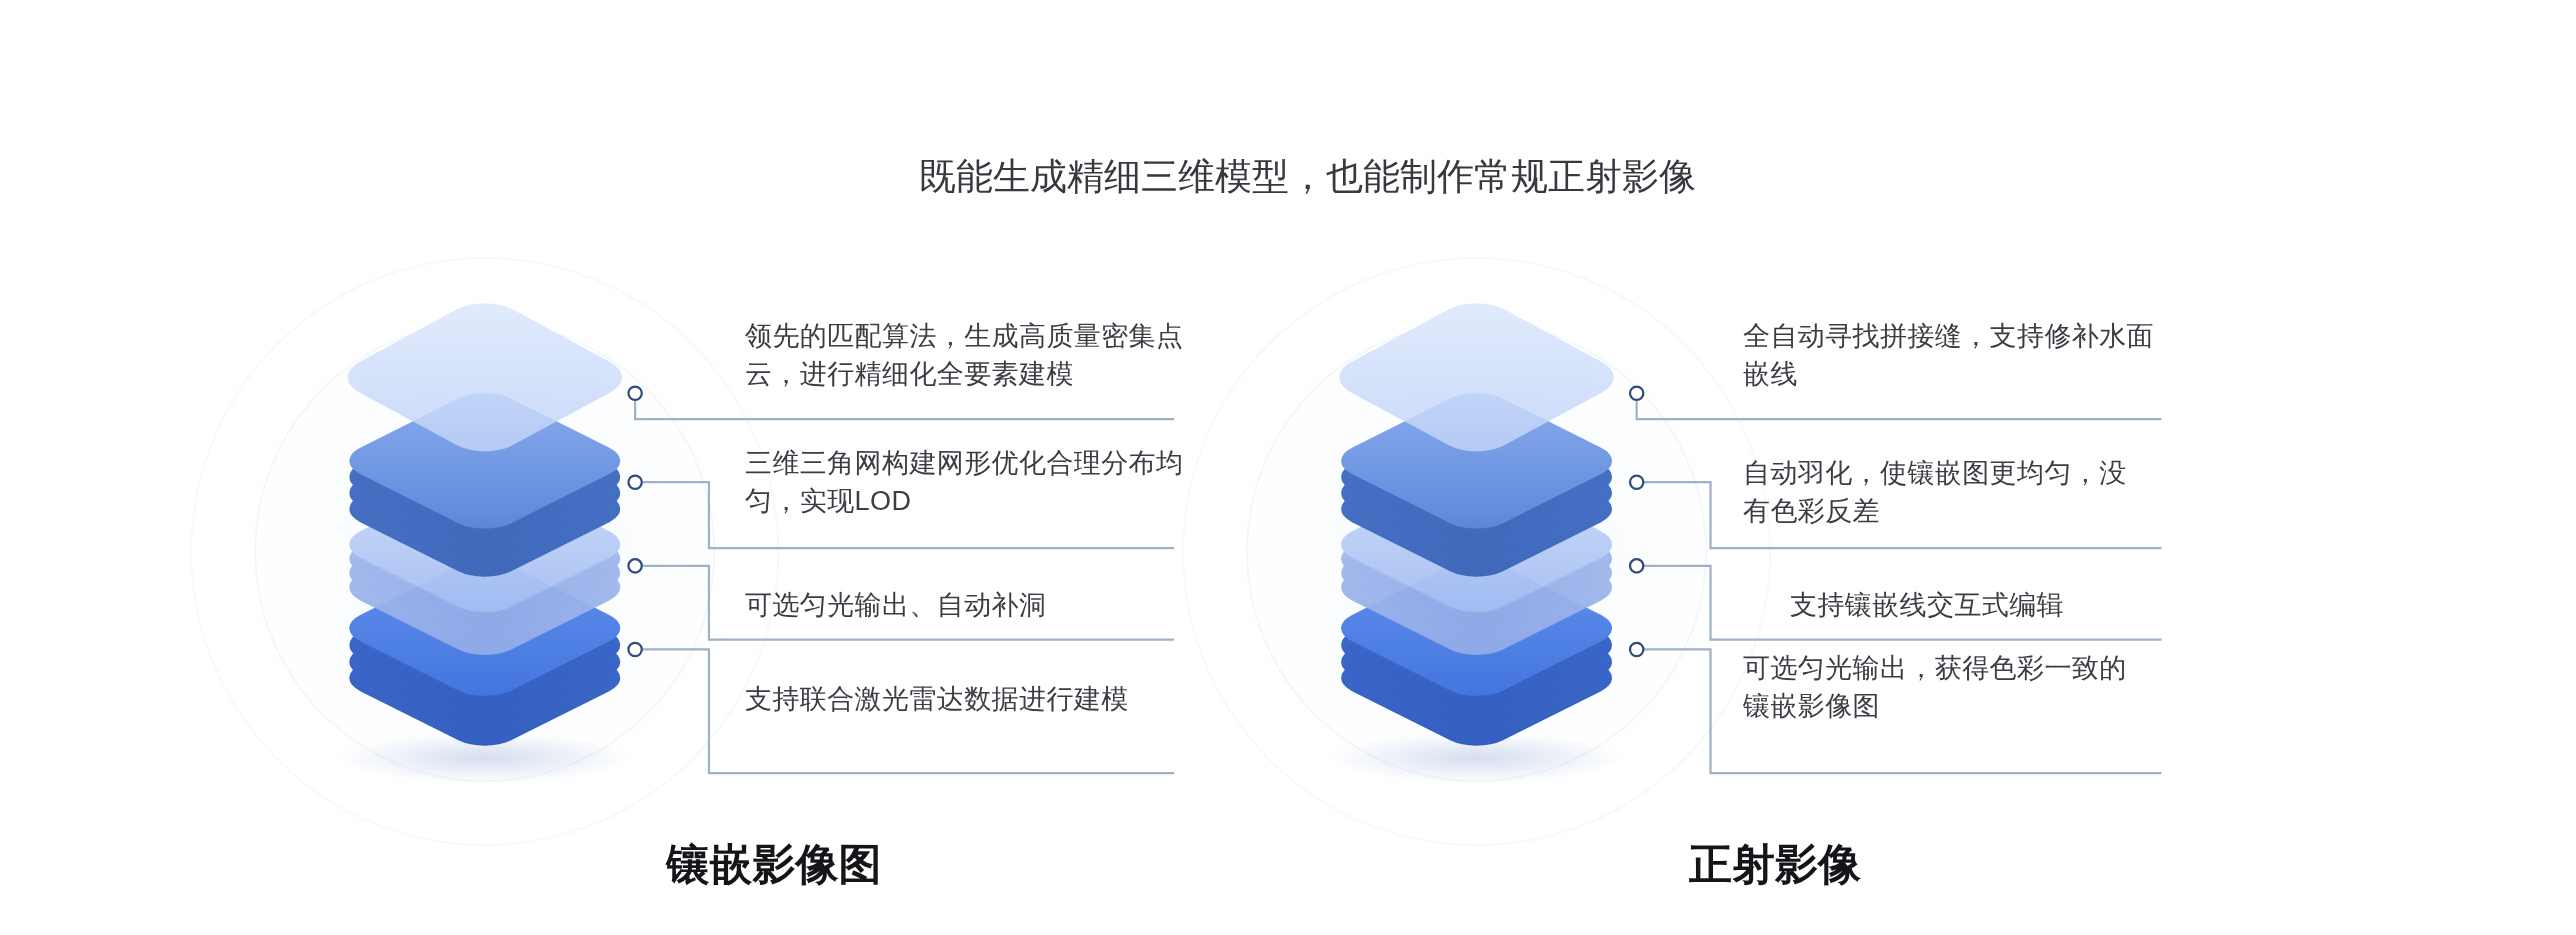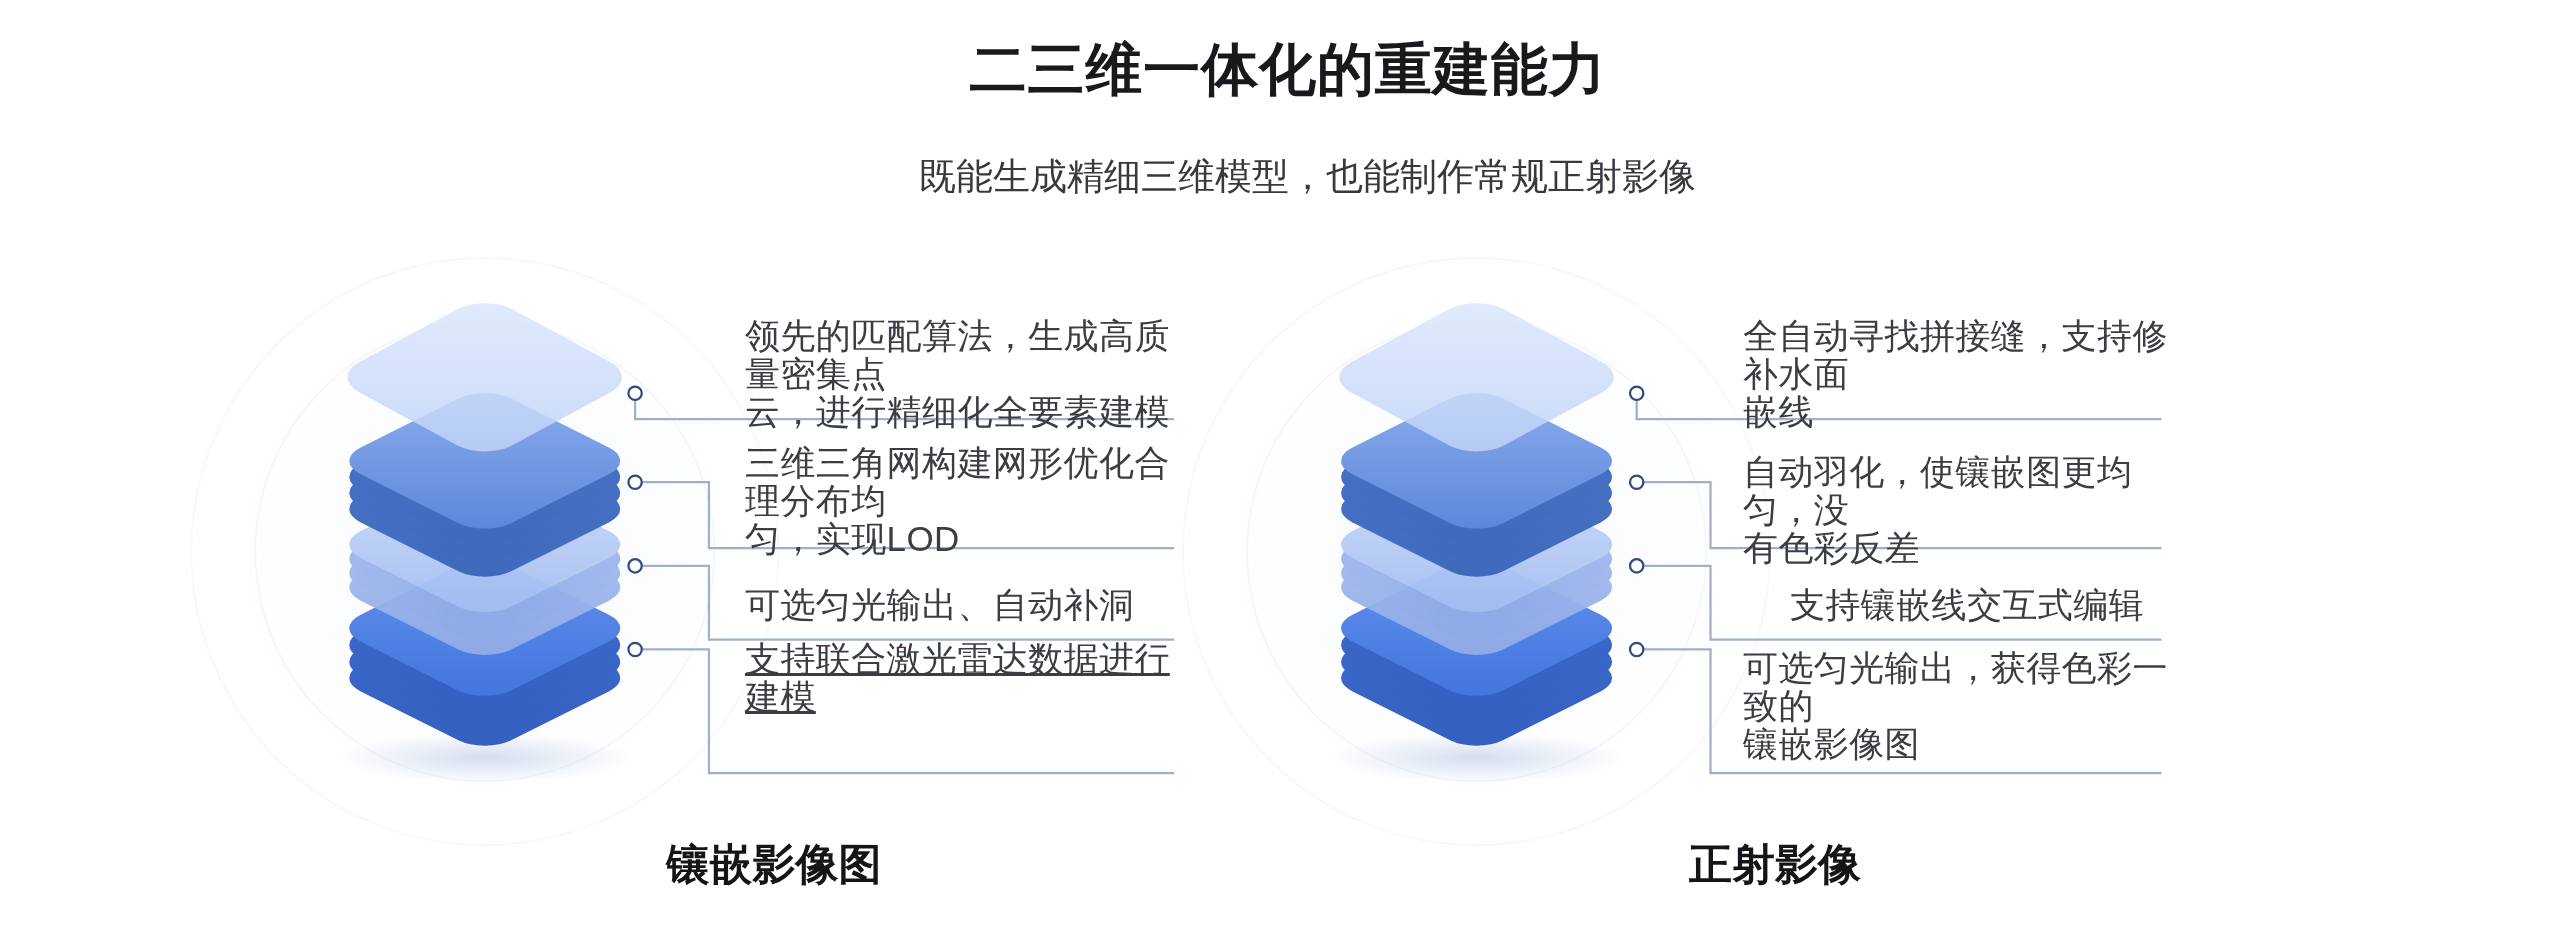--- a/index.html
+++ b/index.html
@@ -168,7 +168,6 @@
     </g>
   </svg>
 
-  <h1 class="page-title">二三维一体化的重建能力</h1>
   <div class="page-subtitle">既能生成精细三维模型，也能制作常规正射影像</div>
 
   <div class="col-left">

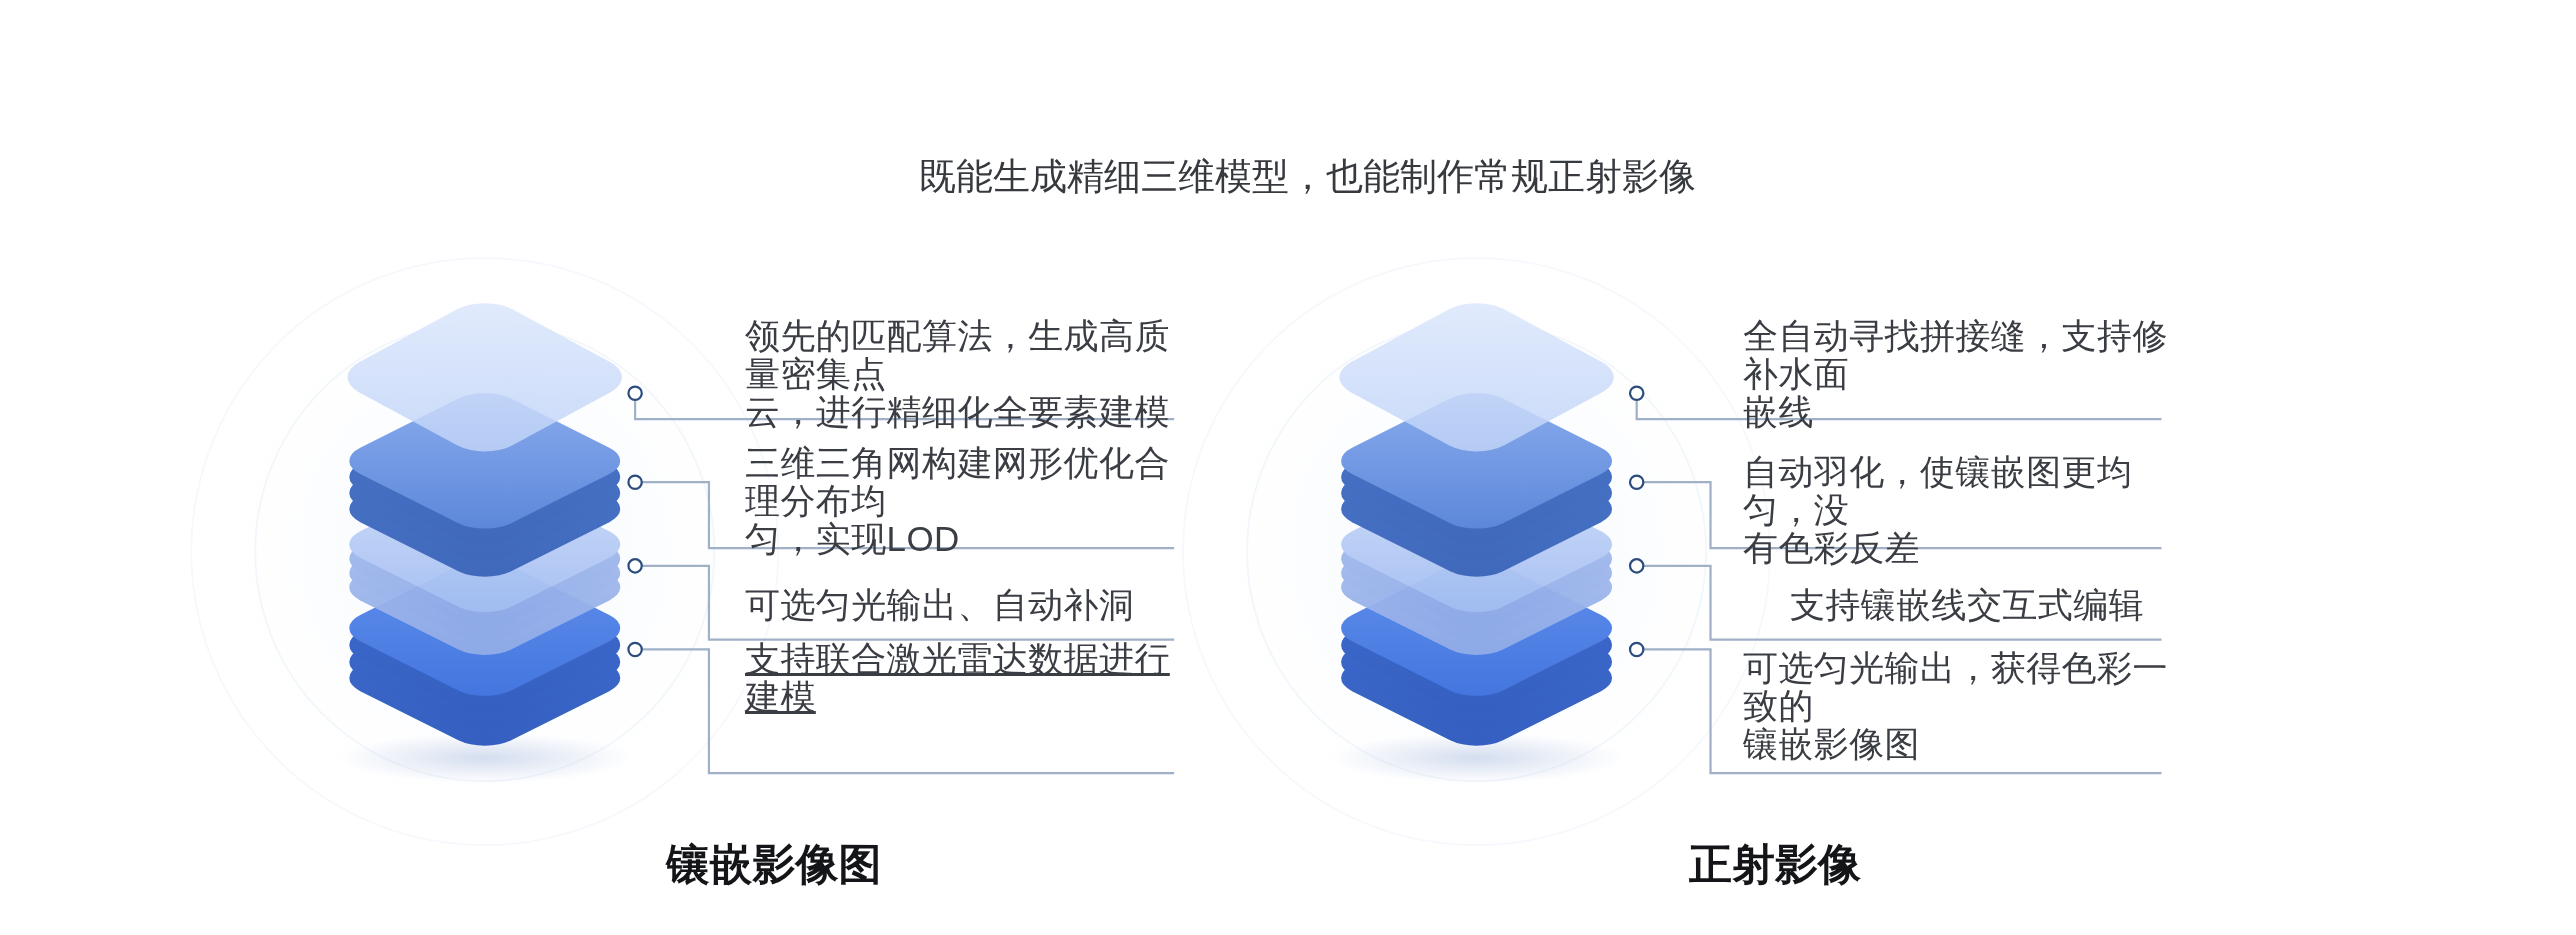--- a/index.html
+++ b/index.html
@@ -22,7 +22,7 @@
   #scene { position:absolute; left:0; top:0; width:2576px; height:936px; }
 
   .callout-text {
-    position:absolute; font-size:35px; line-height:38px; color:#3a3d43;
+    position:absolute; font-size:27px; line-height:38px; color:#3a3d43;
     white-space:pre-line; letter-spacing:0.4px;
   }
   .col-left  .ct { left:745px;  width:445px; }

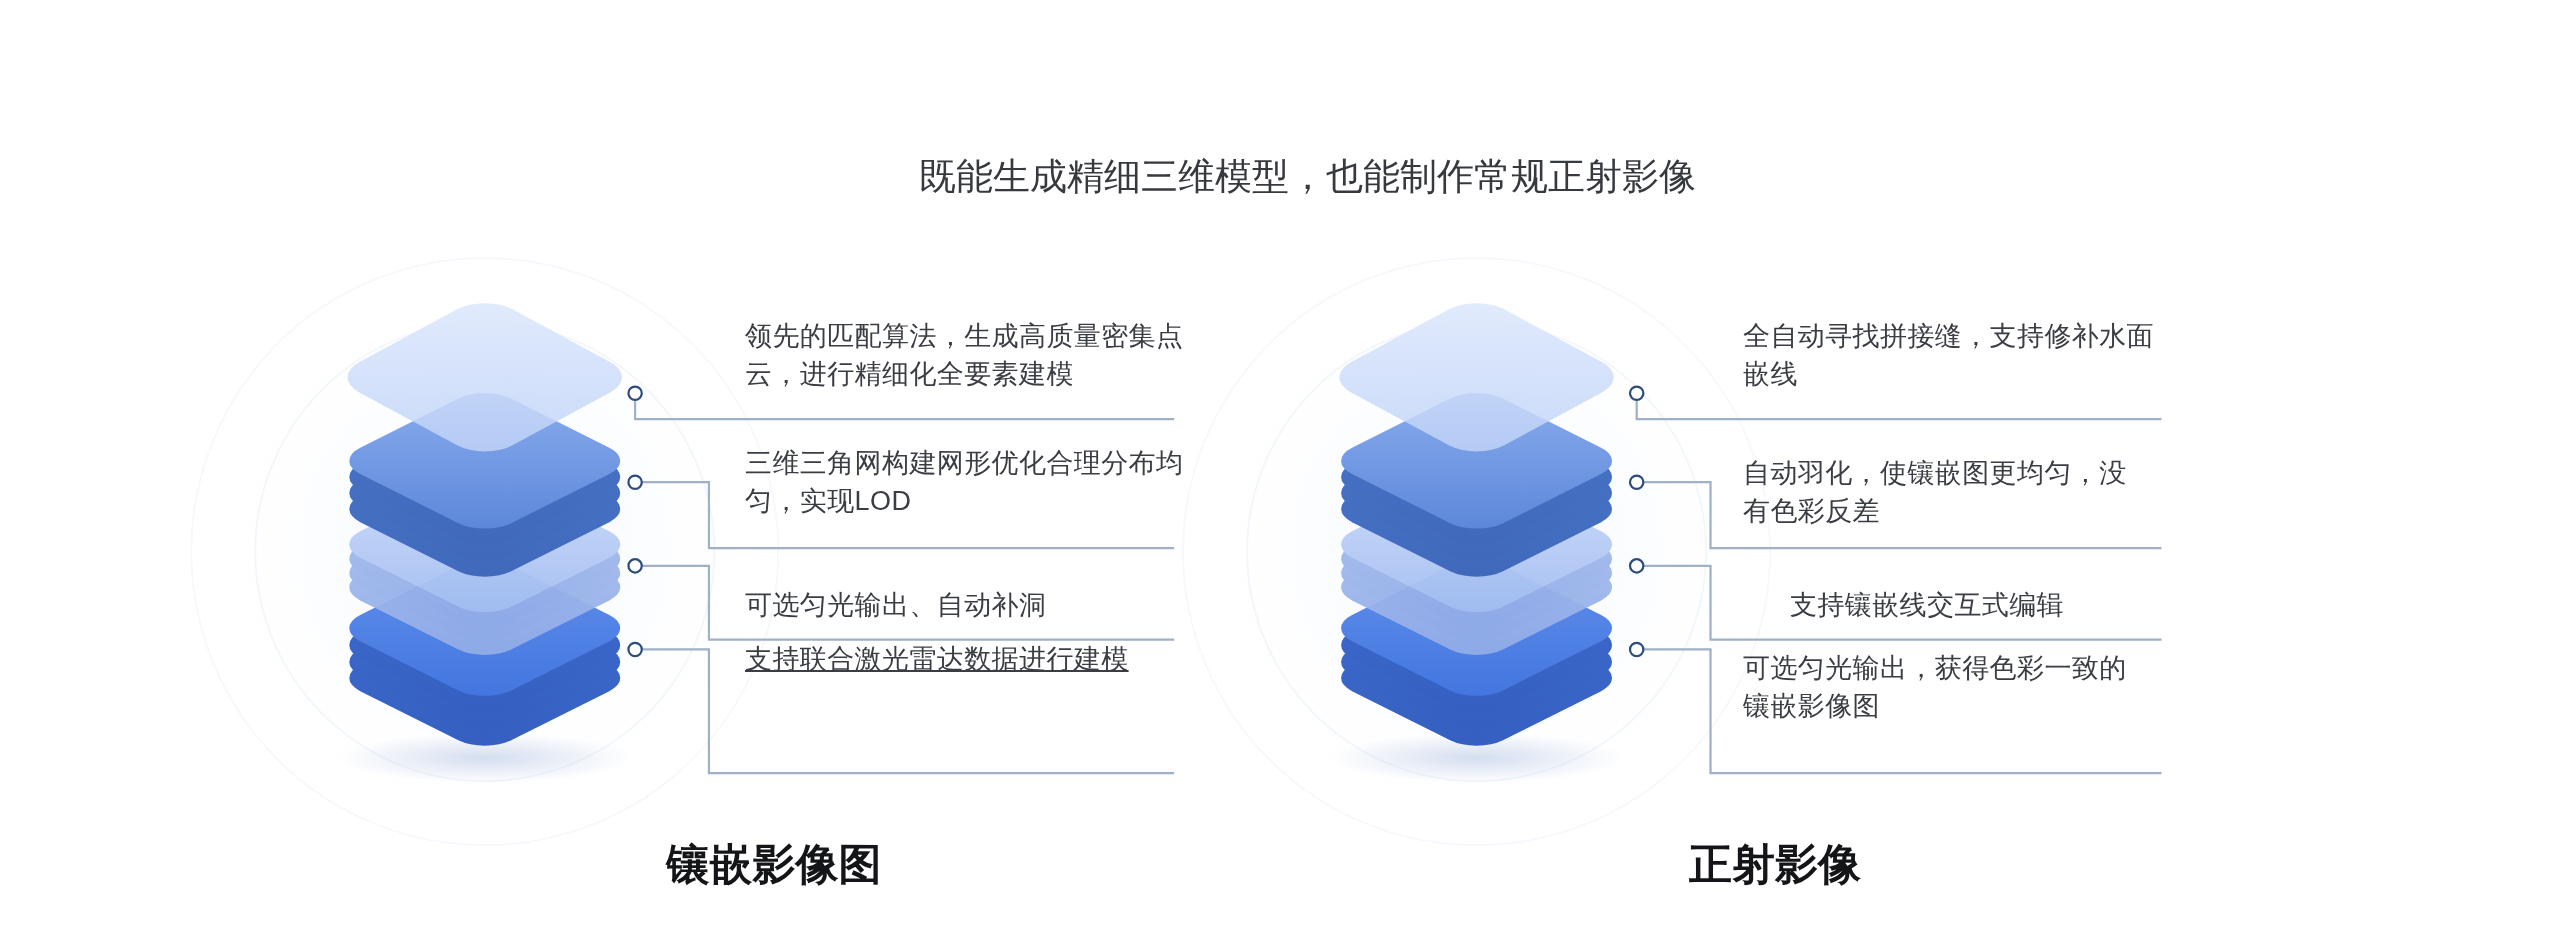--- a/index.html
+++ b/index.html
@@ -176,7 +176,7 @@
     <div class="callout-text ct" style="top:444px;">三维三角网构建网形优化合理分布均
 匀，实现LOD</div>
     <div class="callout-text ct" style="top:586px;">可选匀光输出、自动补洞</div>
-    <div class="callout-text ct" style="top:640px;text-decoration:underline;">支持联合激光雷达数据进行建模</div>
+    <div class="callout-text ct" style="top:680px;">支持联合激光雷达数据进行建模</div>
     <div class="module-label label-left">镶嵌影像图</div>
   </div>
 

